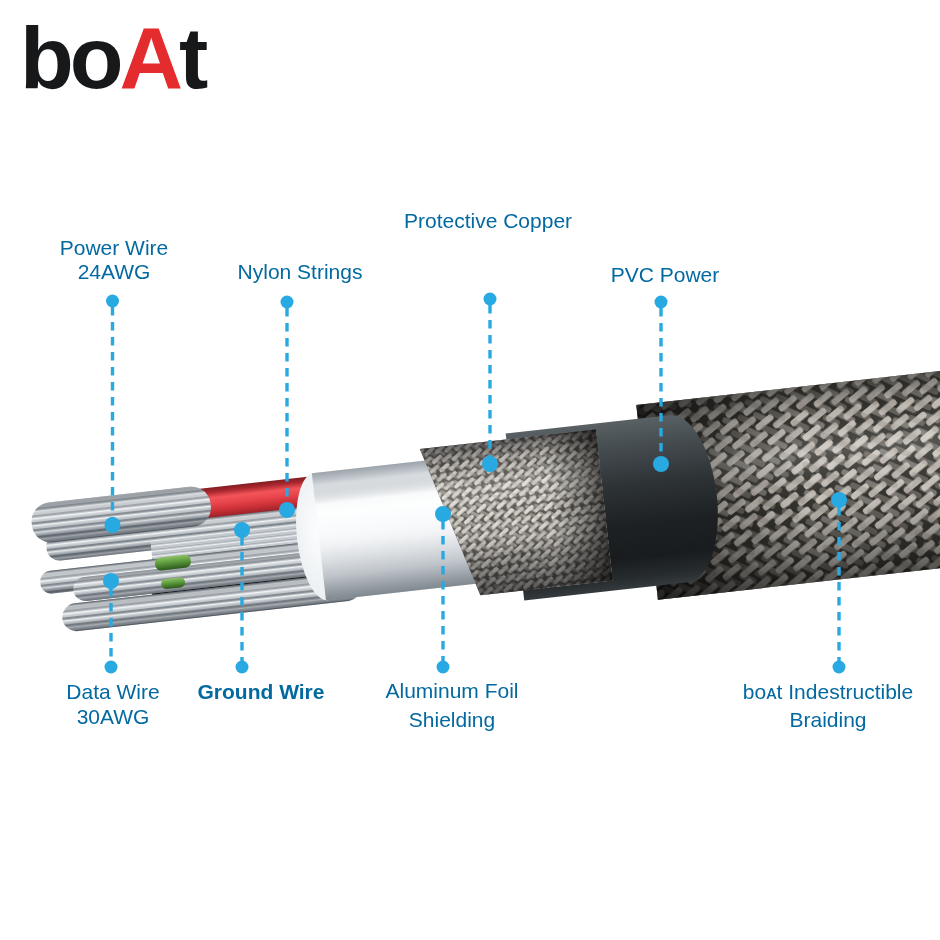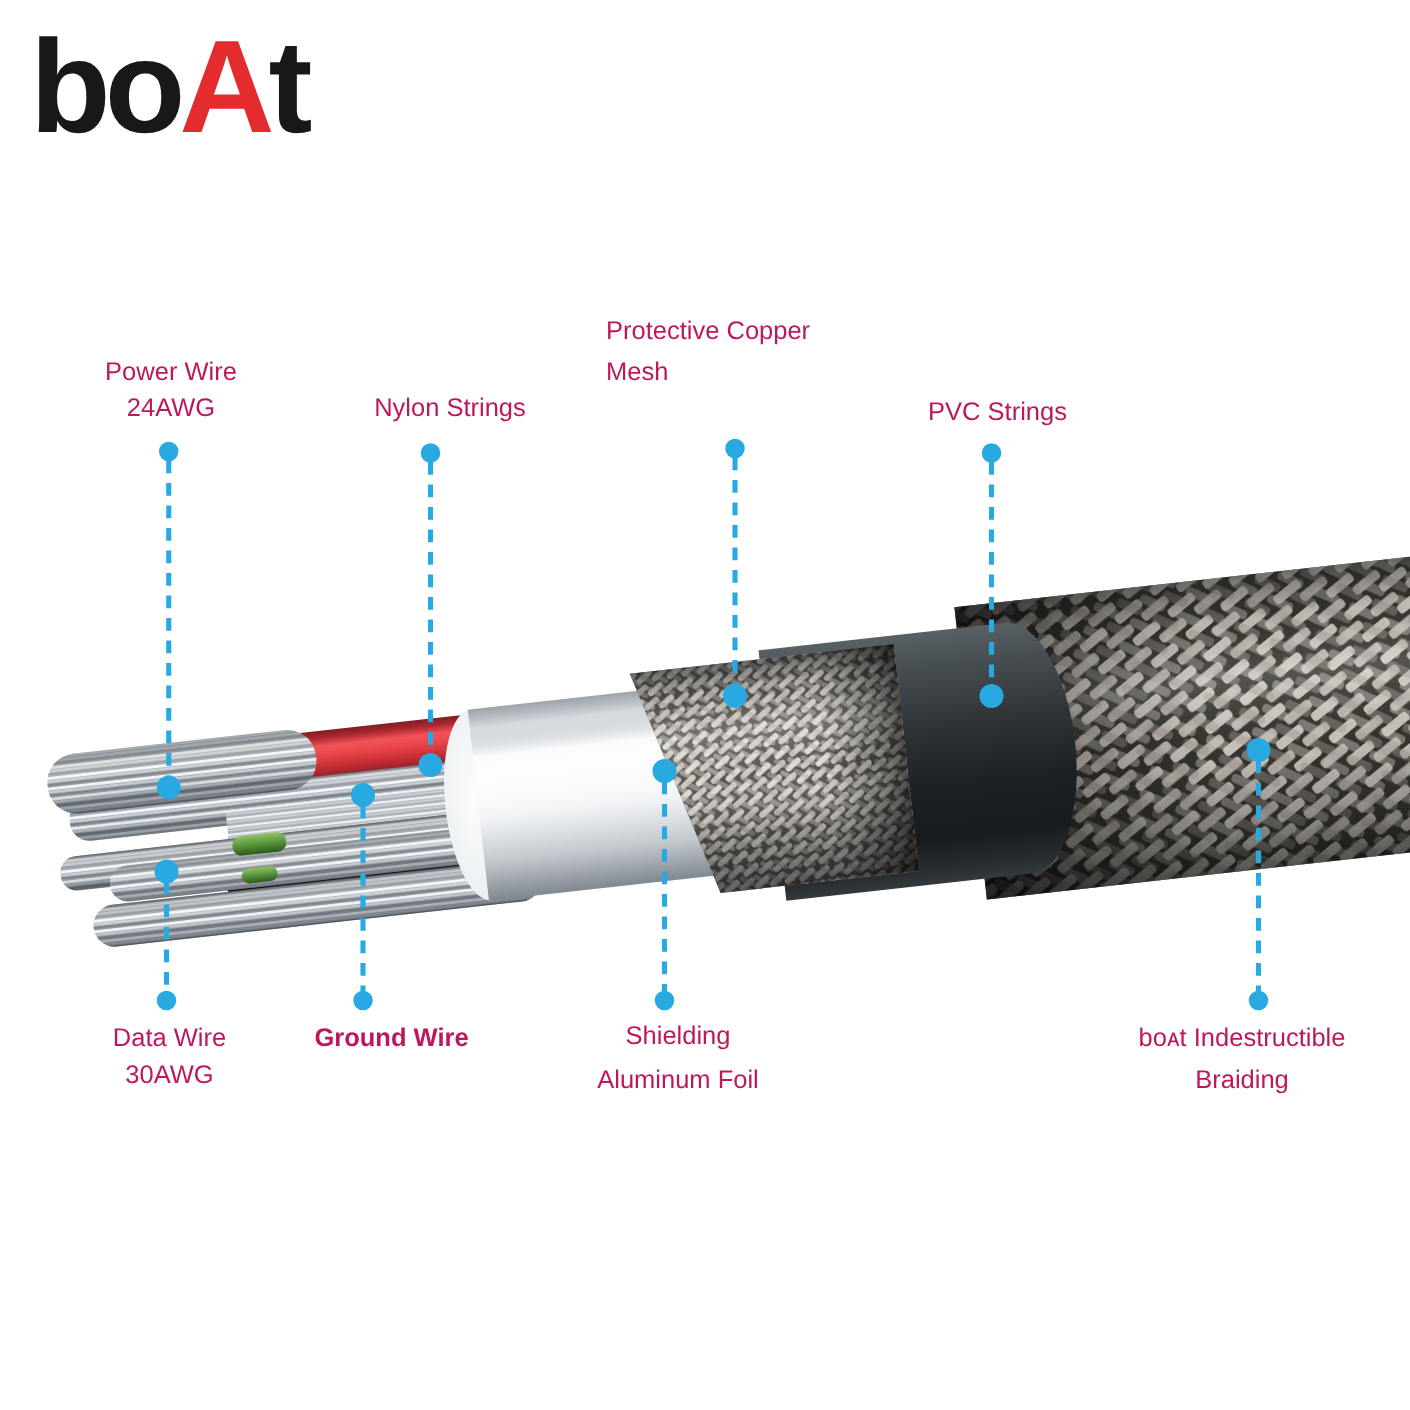--- a/index.html
+++ b/index.html
@@ -14,7 +14,7 @@
   }
   .logo .accent{color:#e42b2e;}
   .callout{
-    position:absolute;color:#be185d;font-size:17px;line-height:25px;text-align:center;
+    position:absolute;color:#0369a1;font-size:21px;line-height:25px;text-align:center;
   }
   #label-power-wire{left:14px;top:236px;width:200px;line-height:24px;}
   #label-nylon-strings{left:200px;top:259px;width:200px;}

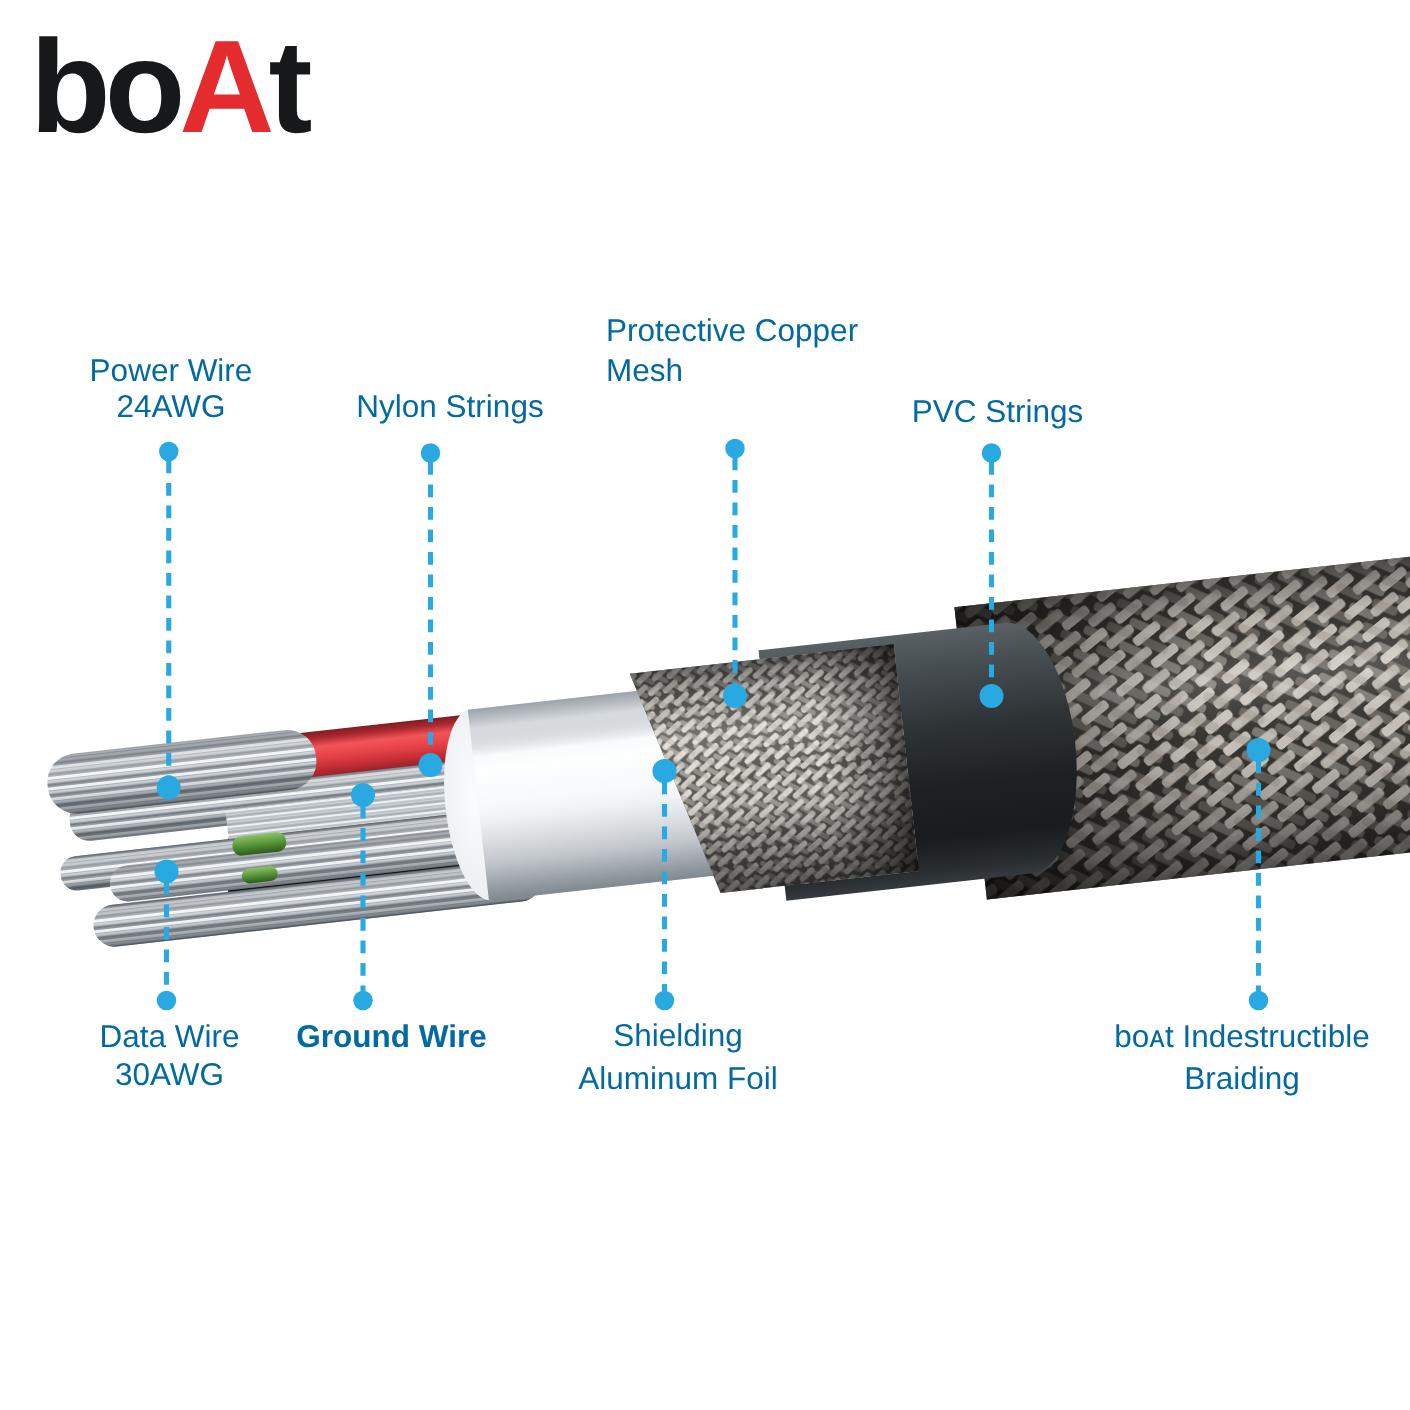--- a/index.html
+++ b/index.html
@@ -265,7 +265,6 @@
 
   <div class="callout" id="label-copper-mesh">
     <div>Protective Copper</div>
-    <div>Mesh</div>
   </div>
 
   <div class="callout" id="label-pvc-jacket">

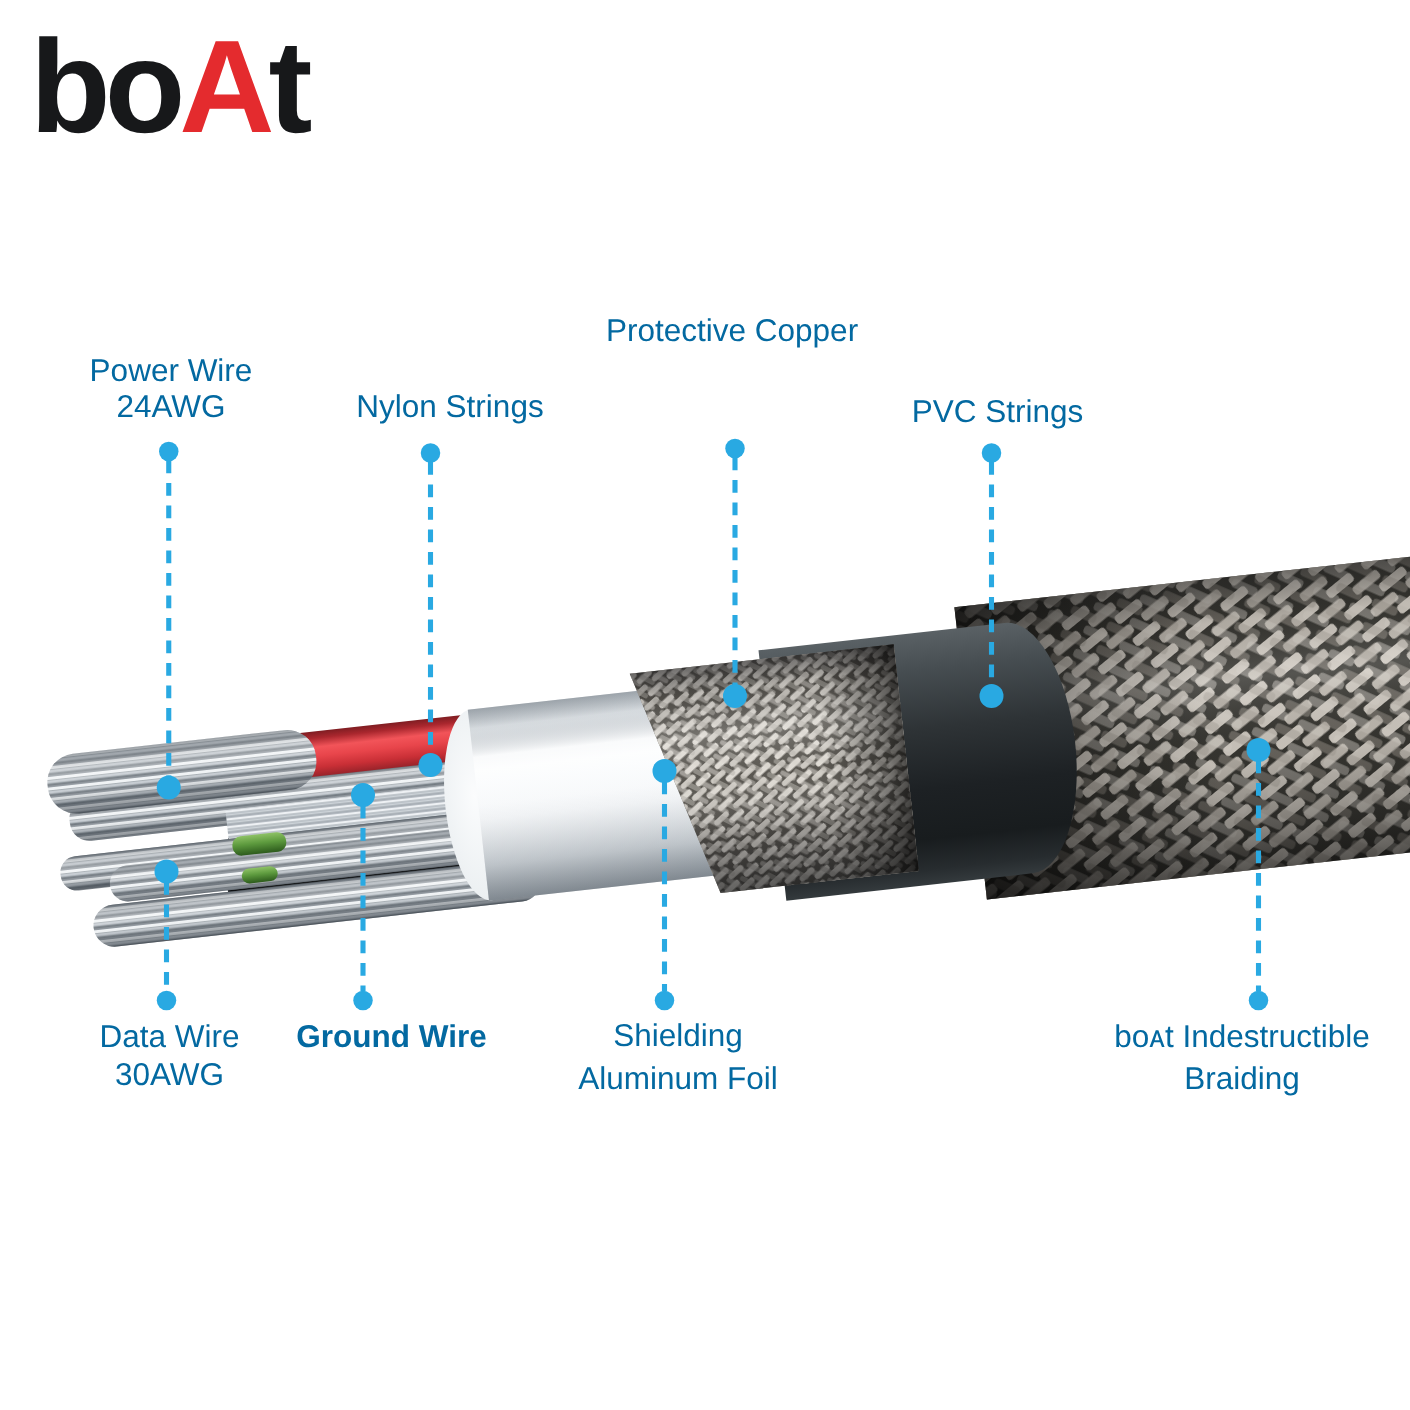--- a/index.html
+++ b/index.html
@@ -268,7 +268,7 @@
   </div>
 
   <div class="callout" id="label-pvc-jacket">
-    <div>PVC Strings</div>
+    <div>PVC Power</div>
   </div>
 
   <div class="callout" id="label-data-wire">

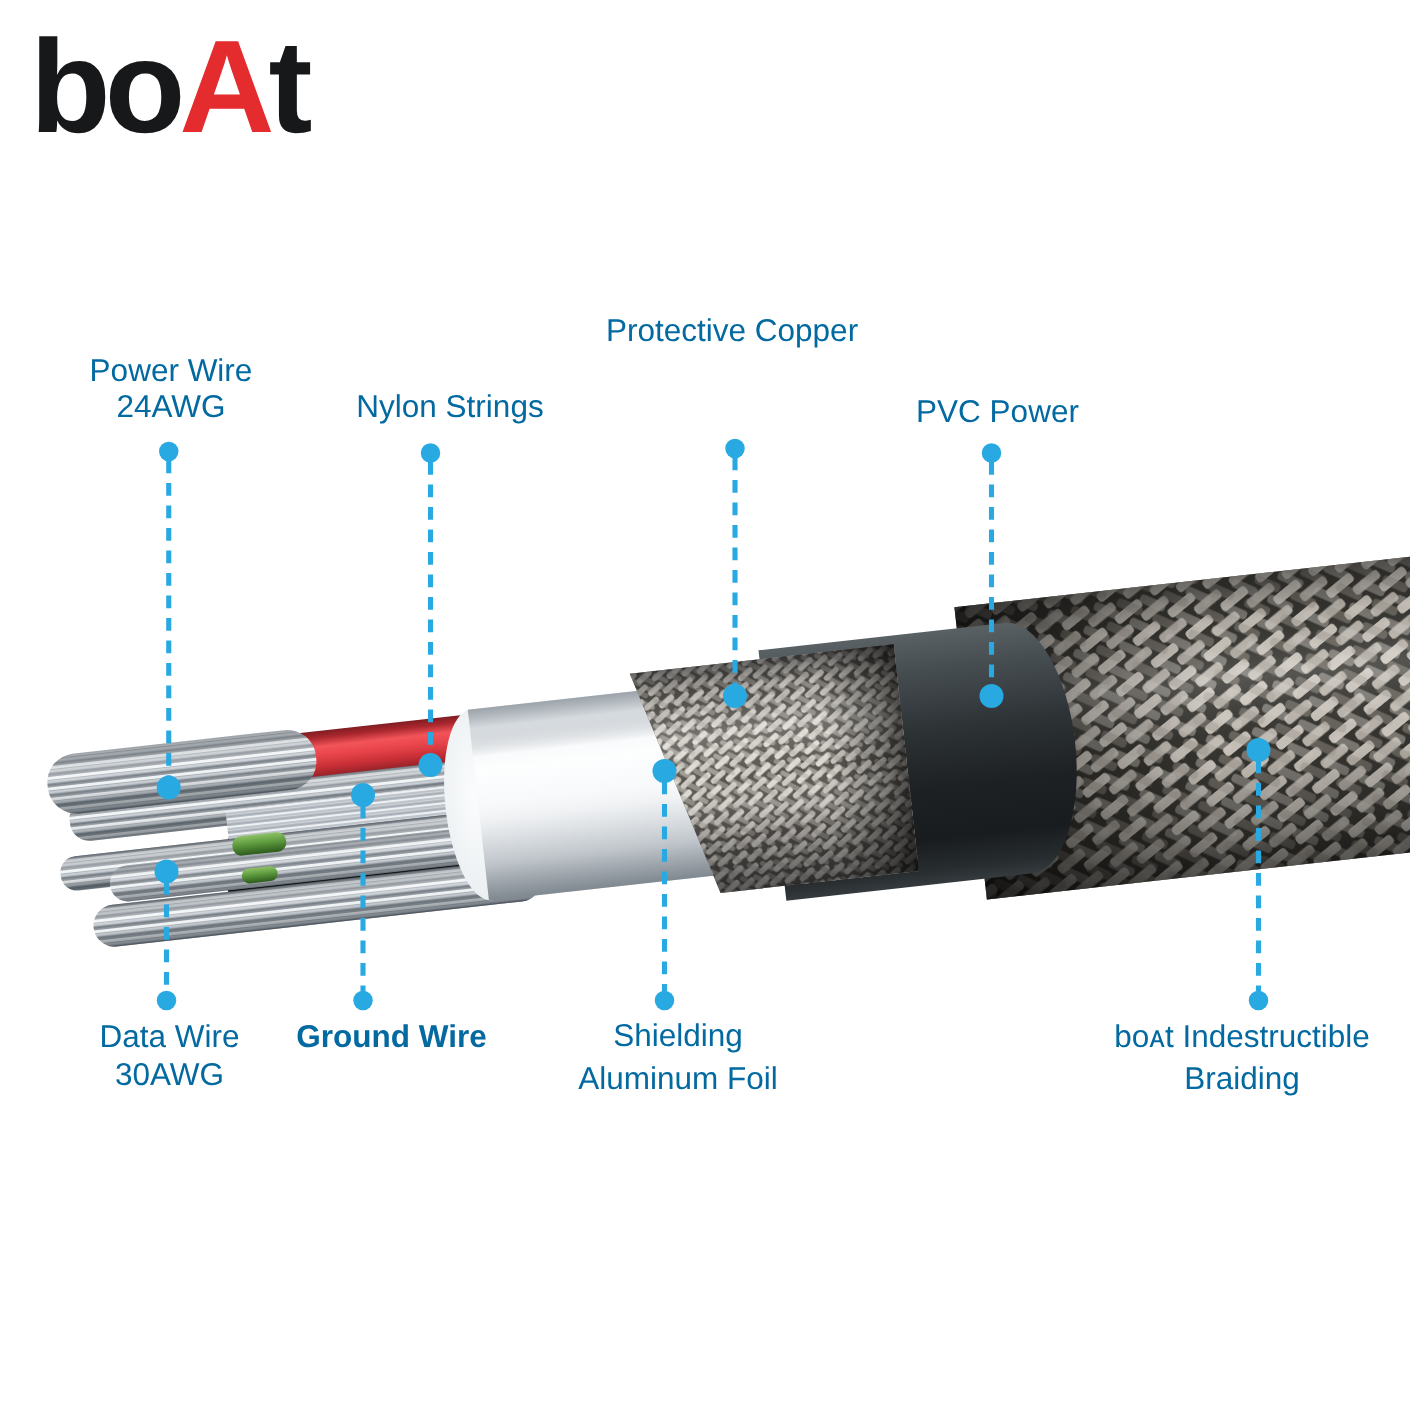--- a/index.html
+++ b/index.html
@@ -281,8 +281,8 @@
   </div>
 
   <div class="callout" id="label-aluminum-foil">
+    <div>Aluminum Foil</div>
     <div>Shielding</div>
-    <div>Aluminum Foil</div>
   </div>
 
   <div class="callout" id="label-braiding">

